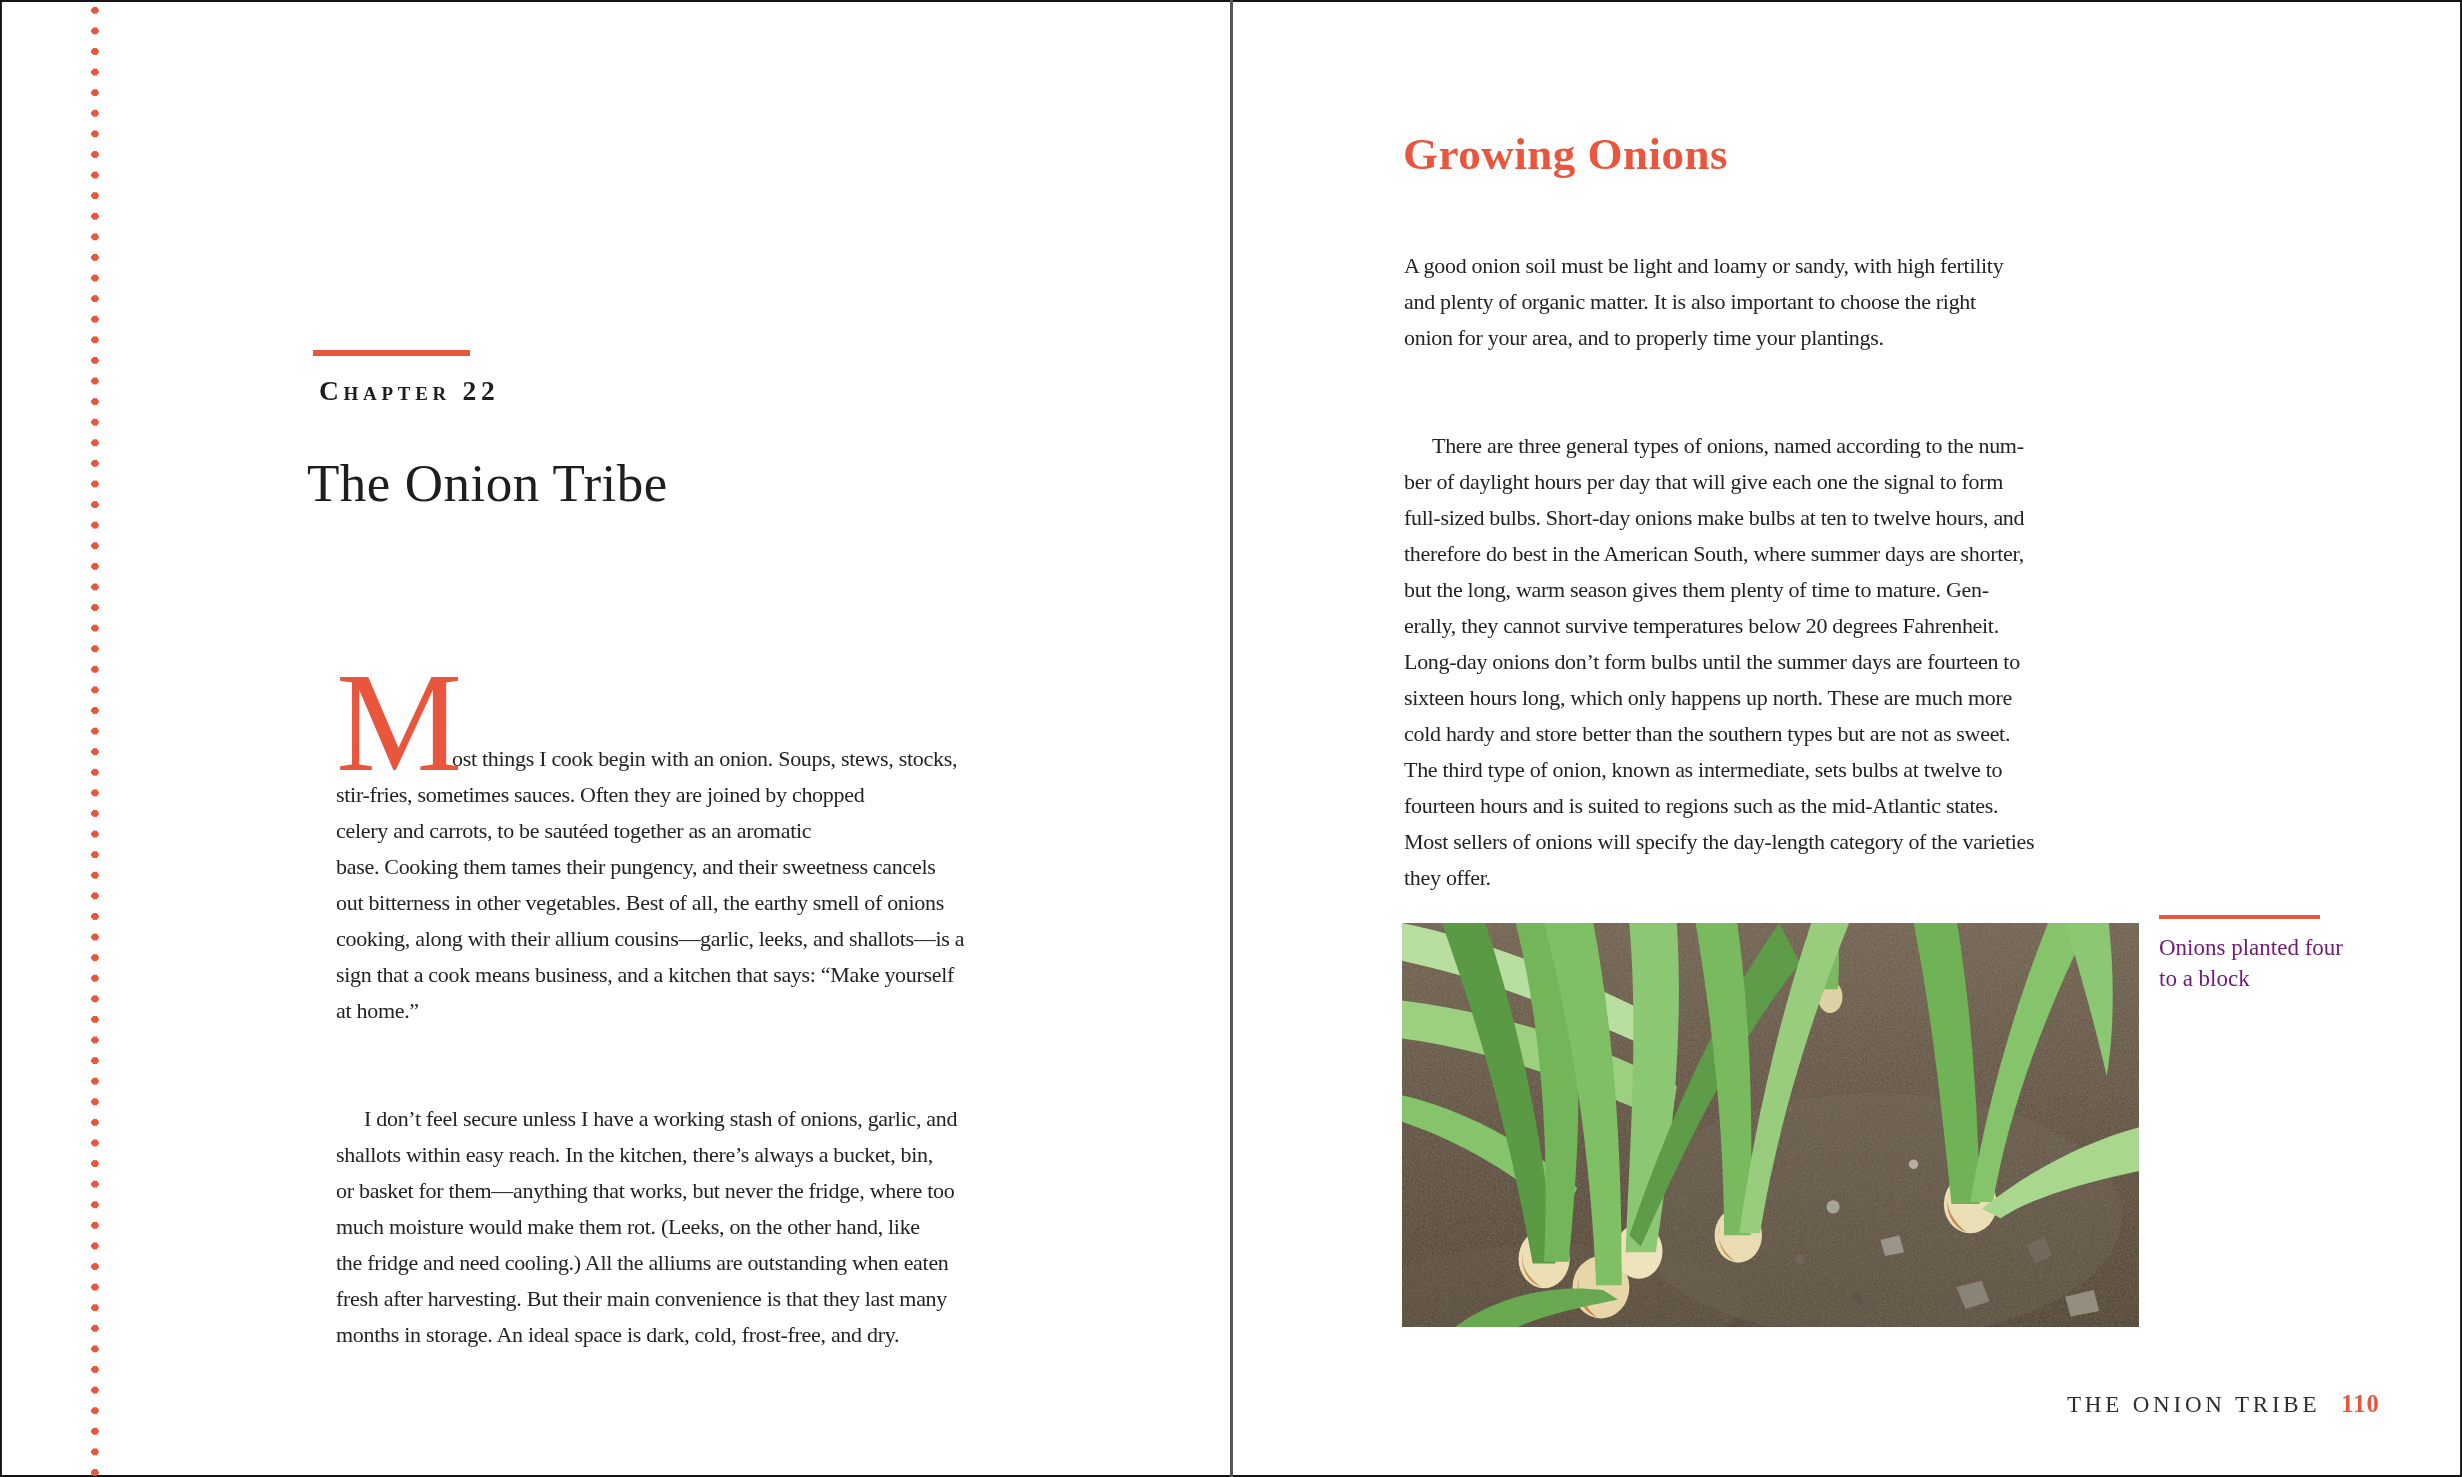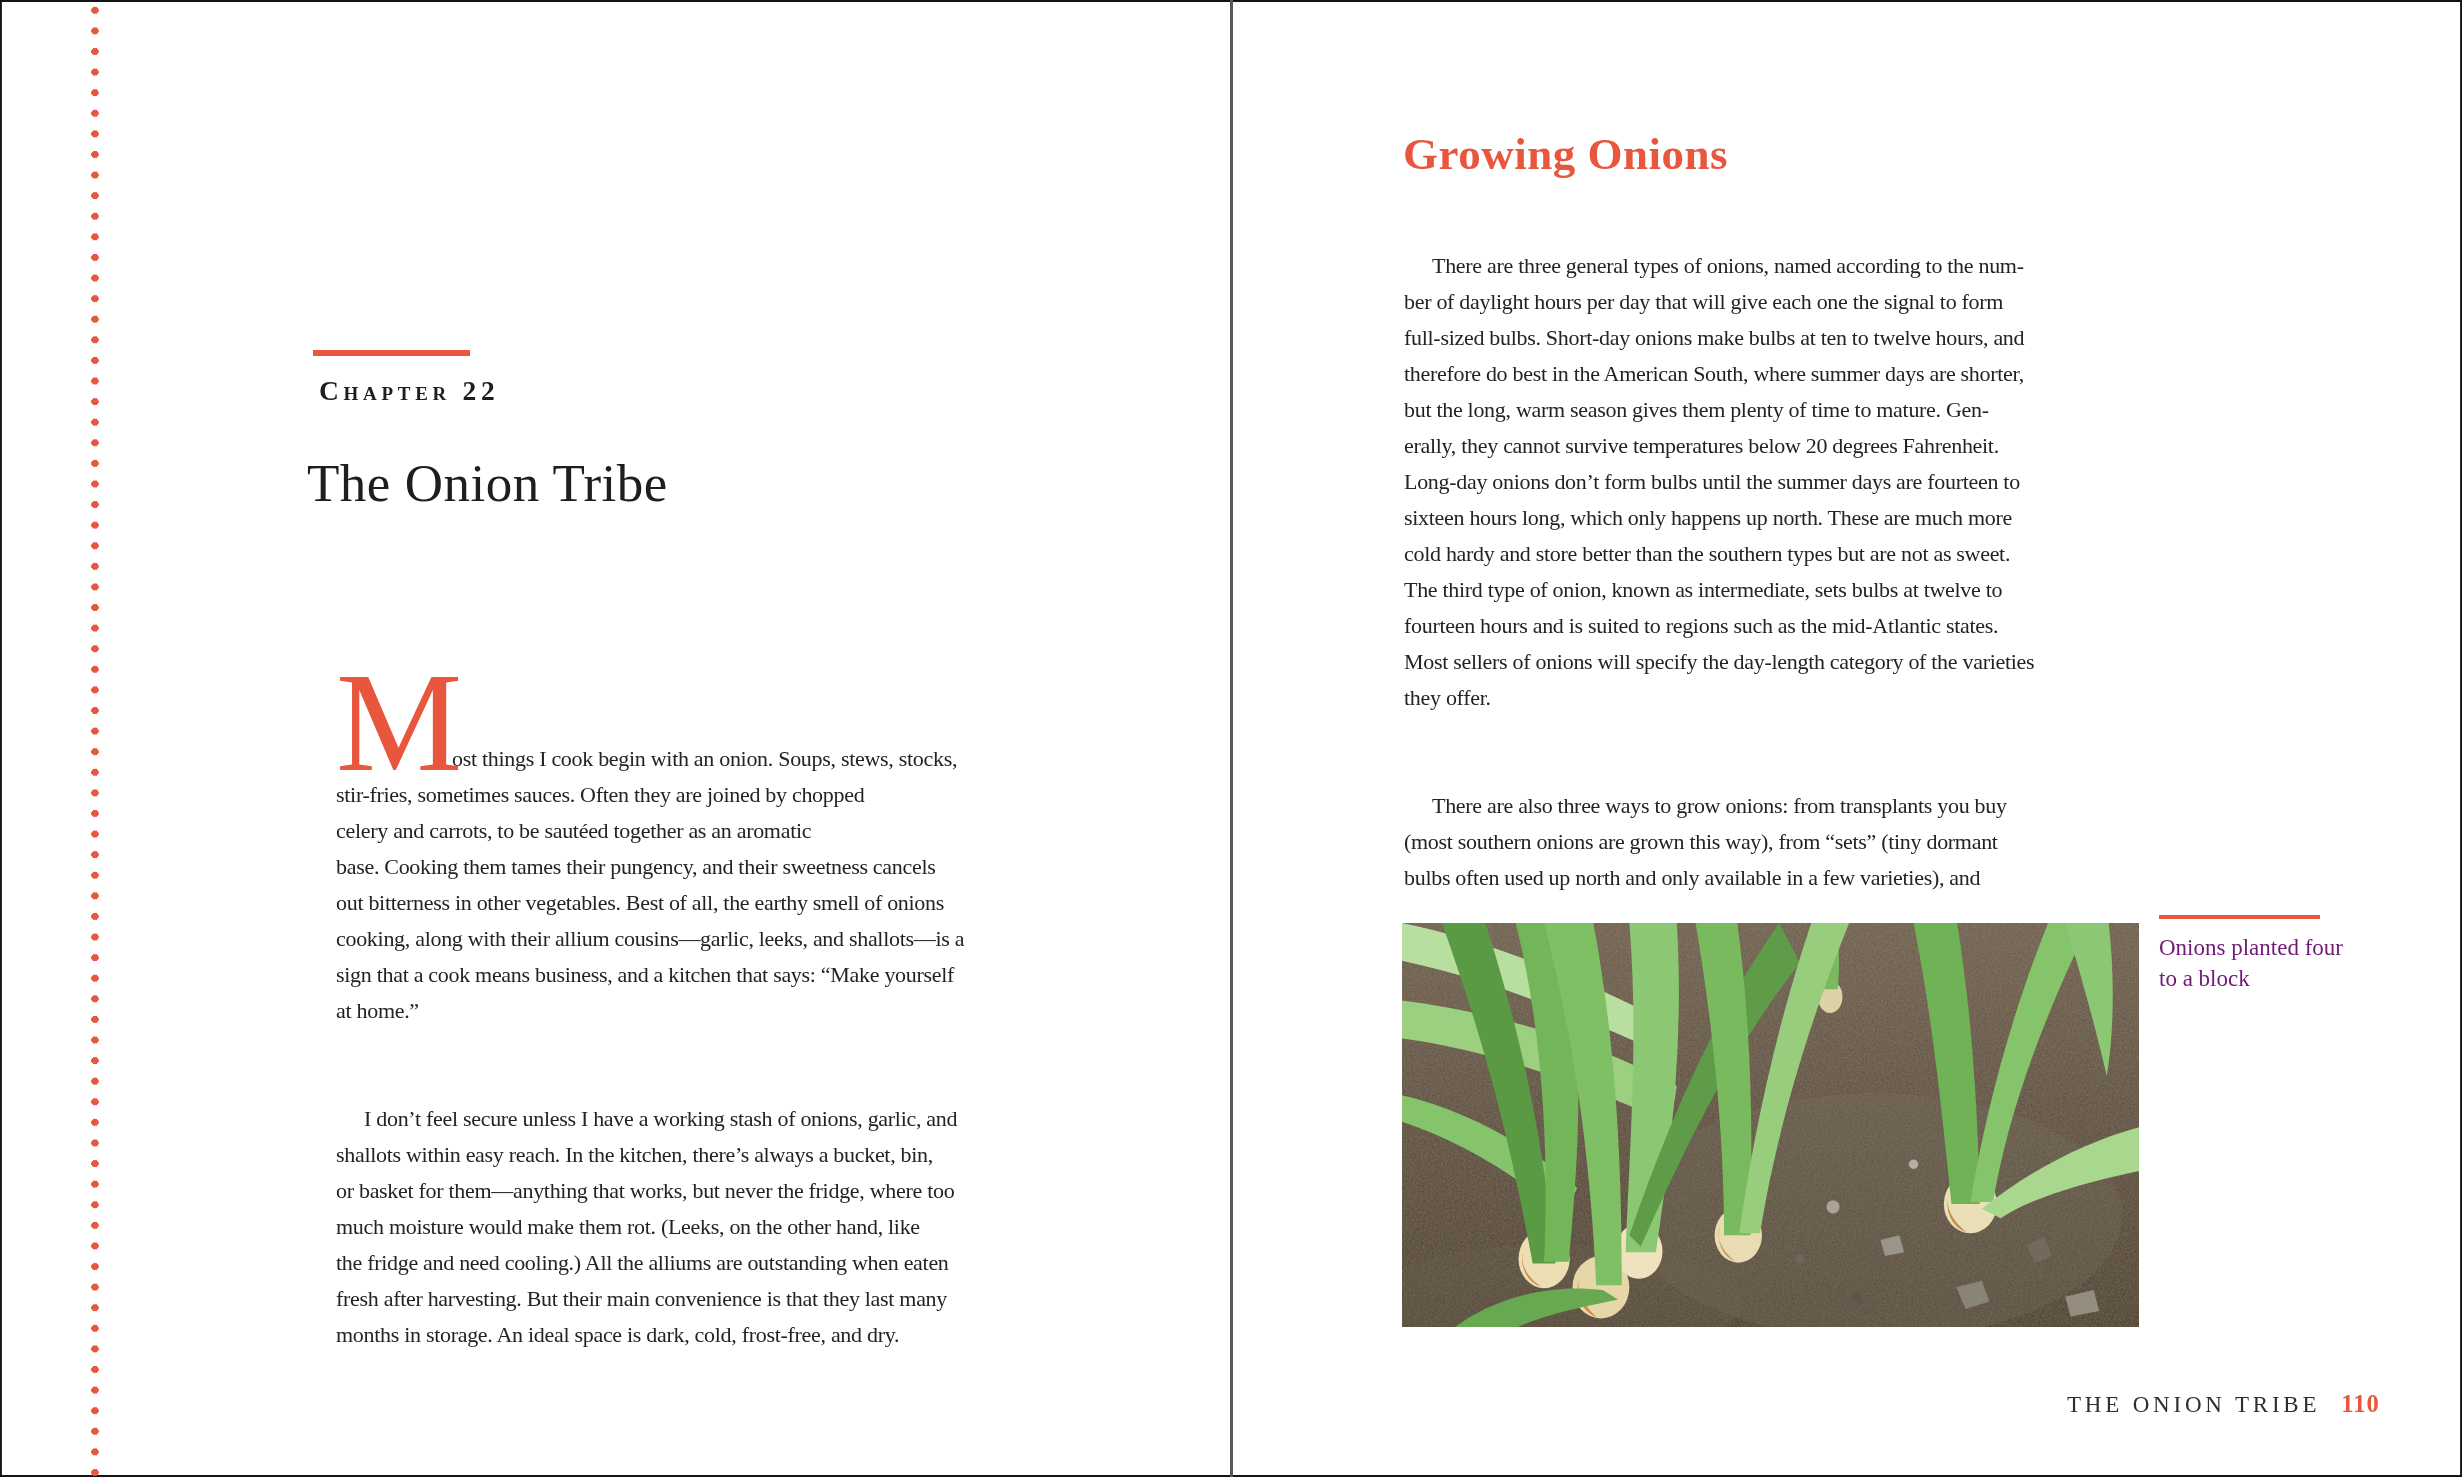--- a/index.html
+++ b/index.html
@@ -125,6 +125,9 @@
     <div class="section-title">Growing Onions</div>
 
     <div class="body-col right-body">
+      <p>A good onion soil must be light and loamy or sandy, with high fertility
+and plenty of organic matter. It is also important to choose the right
+onion for your area, and to properly time your plantings.</p>
       <p class="indent">There are three general types of onions, named according to the num-
 ber of daylight hours per day that will give each one the signal to form
 full-sized bulbs. Short-day onions make bulbs at ten to twelve hours, and

